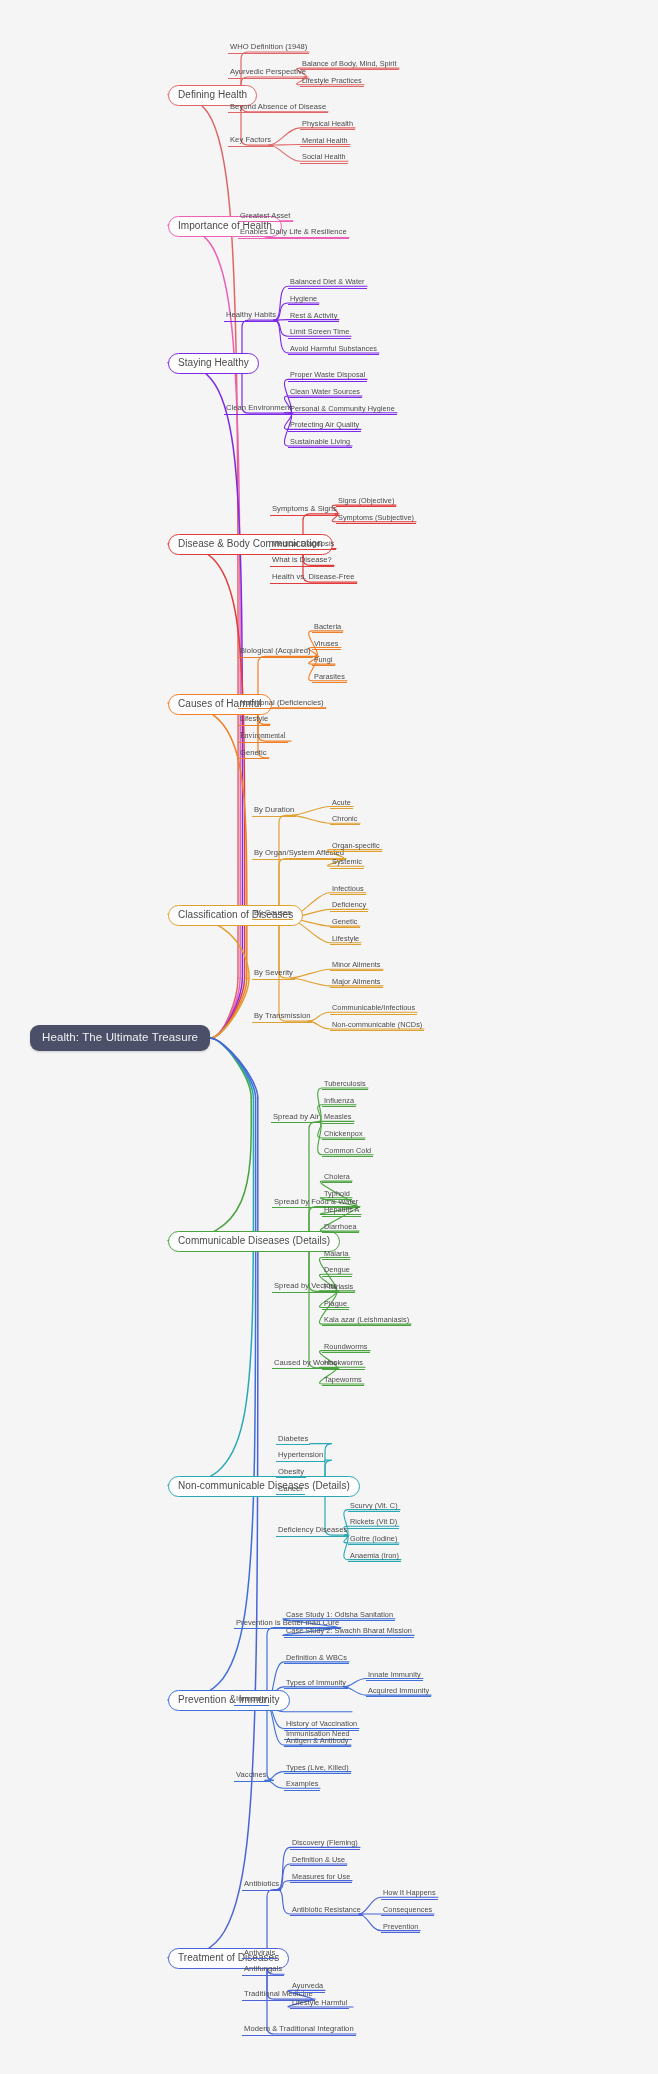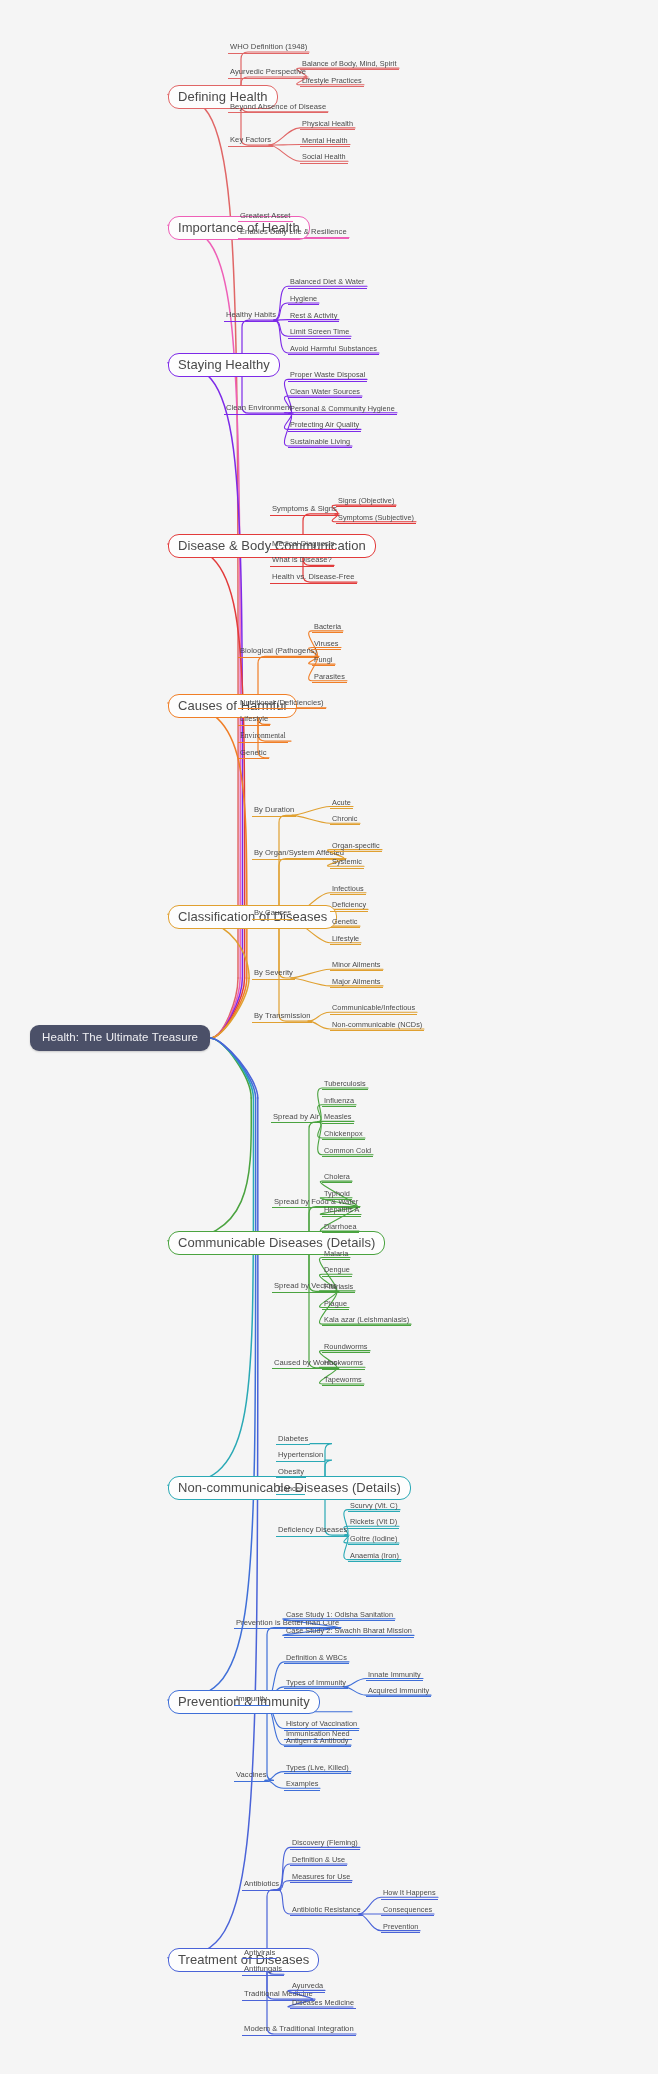--- a/index.html
+++ b/index.html
@@ -42,7 +42,7 @@
     border: 1.6px solid #999;
     border-radius: 11px;
     padding: 4px 9px 5px 9px;
-    font-size: 13px;
+    font-size: 10px;
     color: #4a4a4a;
     letter-spacing: .05px;
   }

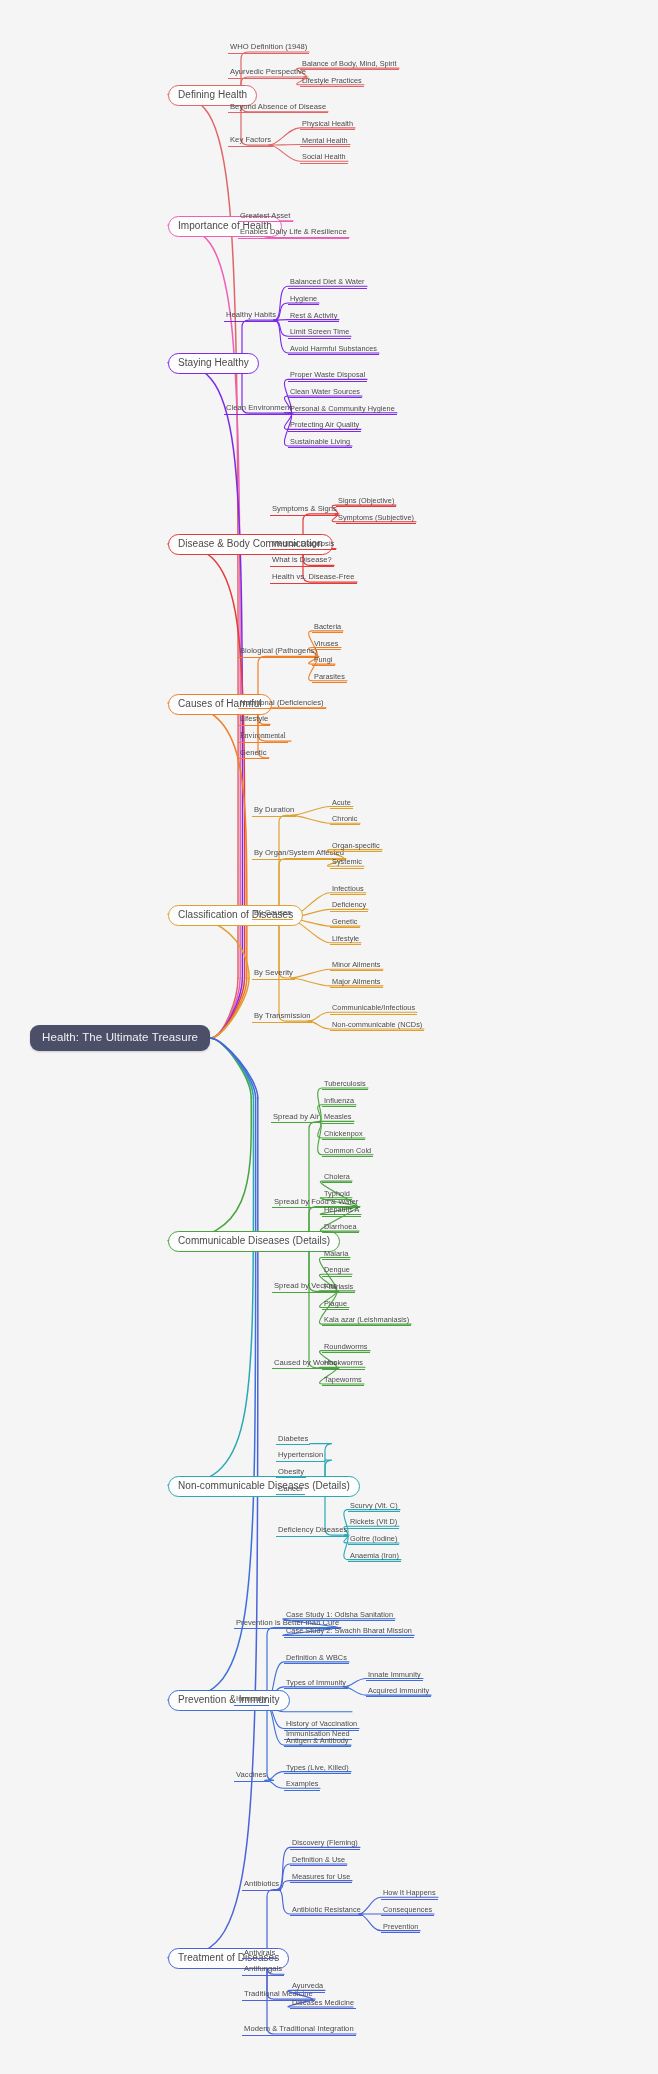--- a/index.html
+++ b/index.html
@@ -230,7 +230,7 @@
       <div class="node leaf" style="left: 270px; top: 556.38px; border-bottom: 1.3px solid rgb(226, 59, 59);">What is Disease?</div>
       <div class="node leaf" style="left: 270px; top: 573.036px; border-bottom: 1.3px solid rgb(226, 59, 59);">Health vs. Disease-Free</div>
       <div class="node l1" style="left: 168px; top: 693.533px; border-color: rgb(240, 126, 38);">Causes of Harmful</div>
-      <div class="node leaf" style="left: 238px; top: 647.332px; border-bottom: 1.3px solid rgb(240, 126, 38);">Biological (Pathogens)</div>
+      <div class="node leaf" style="left: 238px; top: 647.332px; border-bottom: 1.3px solid rgb(240, 126, 38);">Biological (Acquired)</div>
       <div class="node leaf l3" style="left: 312px; top: 622.849px; border-bottom: 1.3px solid rgb(240, 126, 38);">Bacteria</div>
       <div class="node leaf l3" style="left: 312px; top: 639.504px; border-bottom: 1.3px solid rgb(240, 126, 38);">Viruses</div>
       <div class="node leaf l3" style="left: 312px; top: 656.16px; border-bottom: 1.3px solid rgb(240, 126, 38);">Fungi</div>

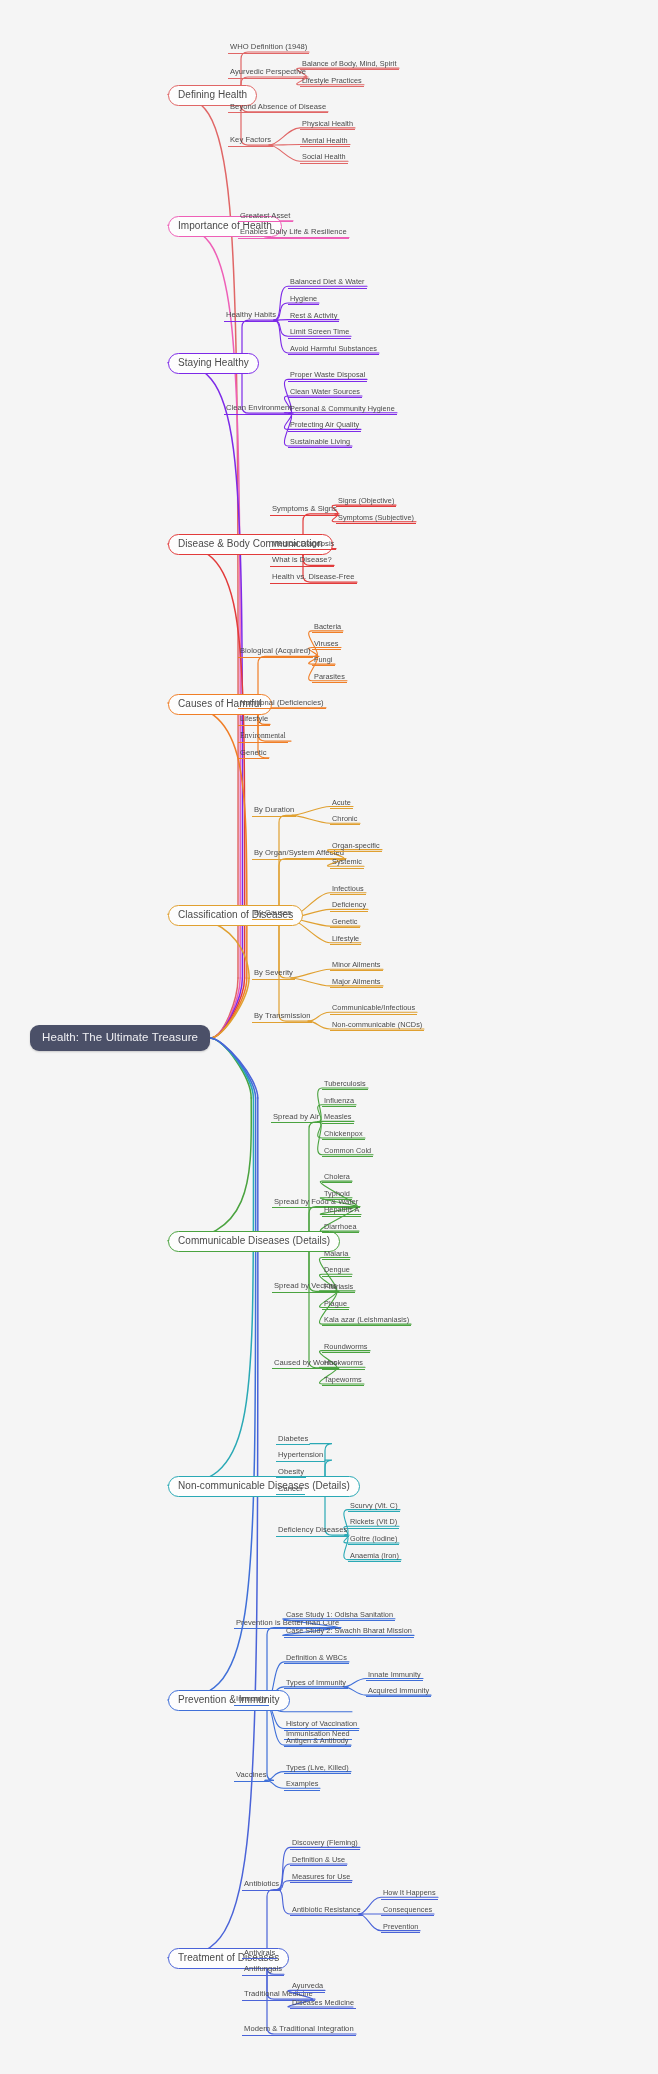--- a/index.html
+++ b/index.html
@@ -317,7 +317,7 @@
       <div class="node leaf" style="left: 242px; top: 1965.24px; border-bottom: 1.3px solid rgb(74, 99, 216);">Antifungals</div>
       <div class="node leaf" style="left: 242px; top: 1990.22px; border-bottom: 1.3px solid rgb(74, 99, 216);">Traditional Medicine</div>
       <div class="node leaf l3" style="left: 290px; top: 1982.39px; border-bottom: 1.3px solid rgb(74, 99, 216);">Ayurveda</div>
-      <div class="node leaf l3" style="left: 290px; top: 1999.05px; border-bottom: 1.3px solid rgb(74, 99, 216);">Diseases Medicine</div>
+      <div class="node leaf l3" style="left: 290px; top: 1999.05px; border-bottom: 1.3px solid rgb(74, 99, 216);">Lifestyle Harmful</div>
       <div class="node leaf" style="left: 242px; top: 2025px; border-bottom: 1.3px solid rgb(74, 99, 216);">Modern &amp; Traditional Integration</div>
     </div>
 </div>

